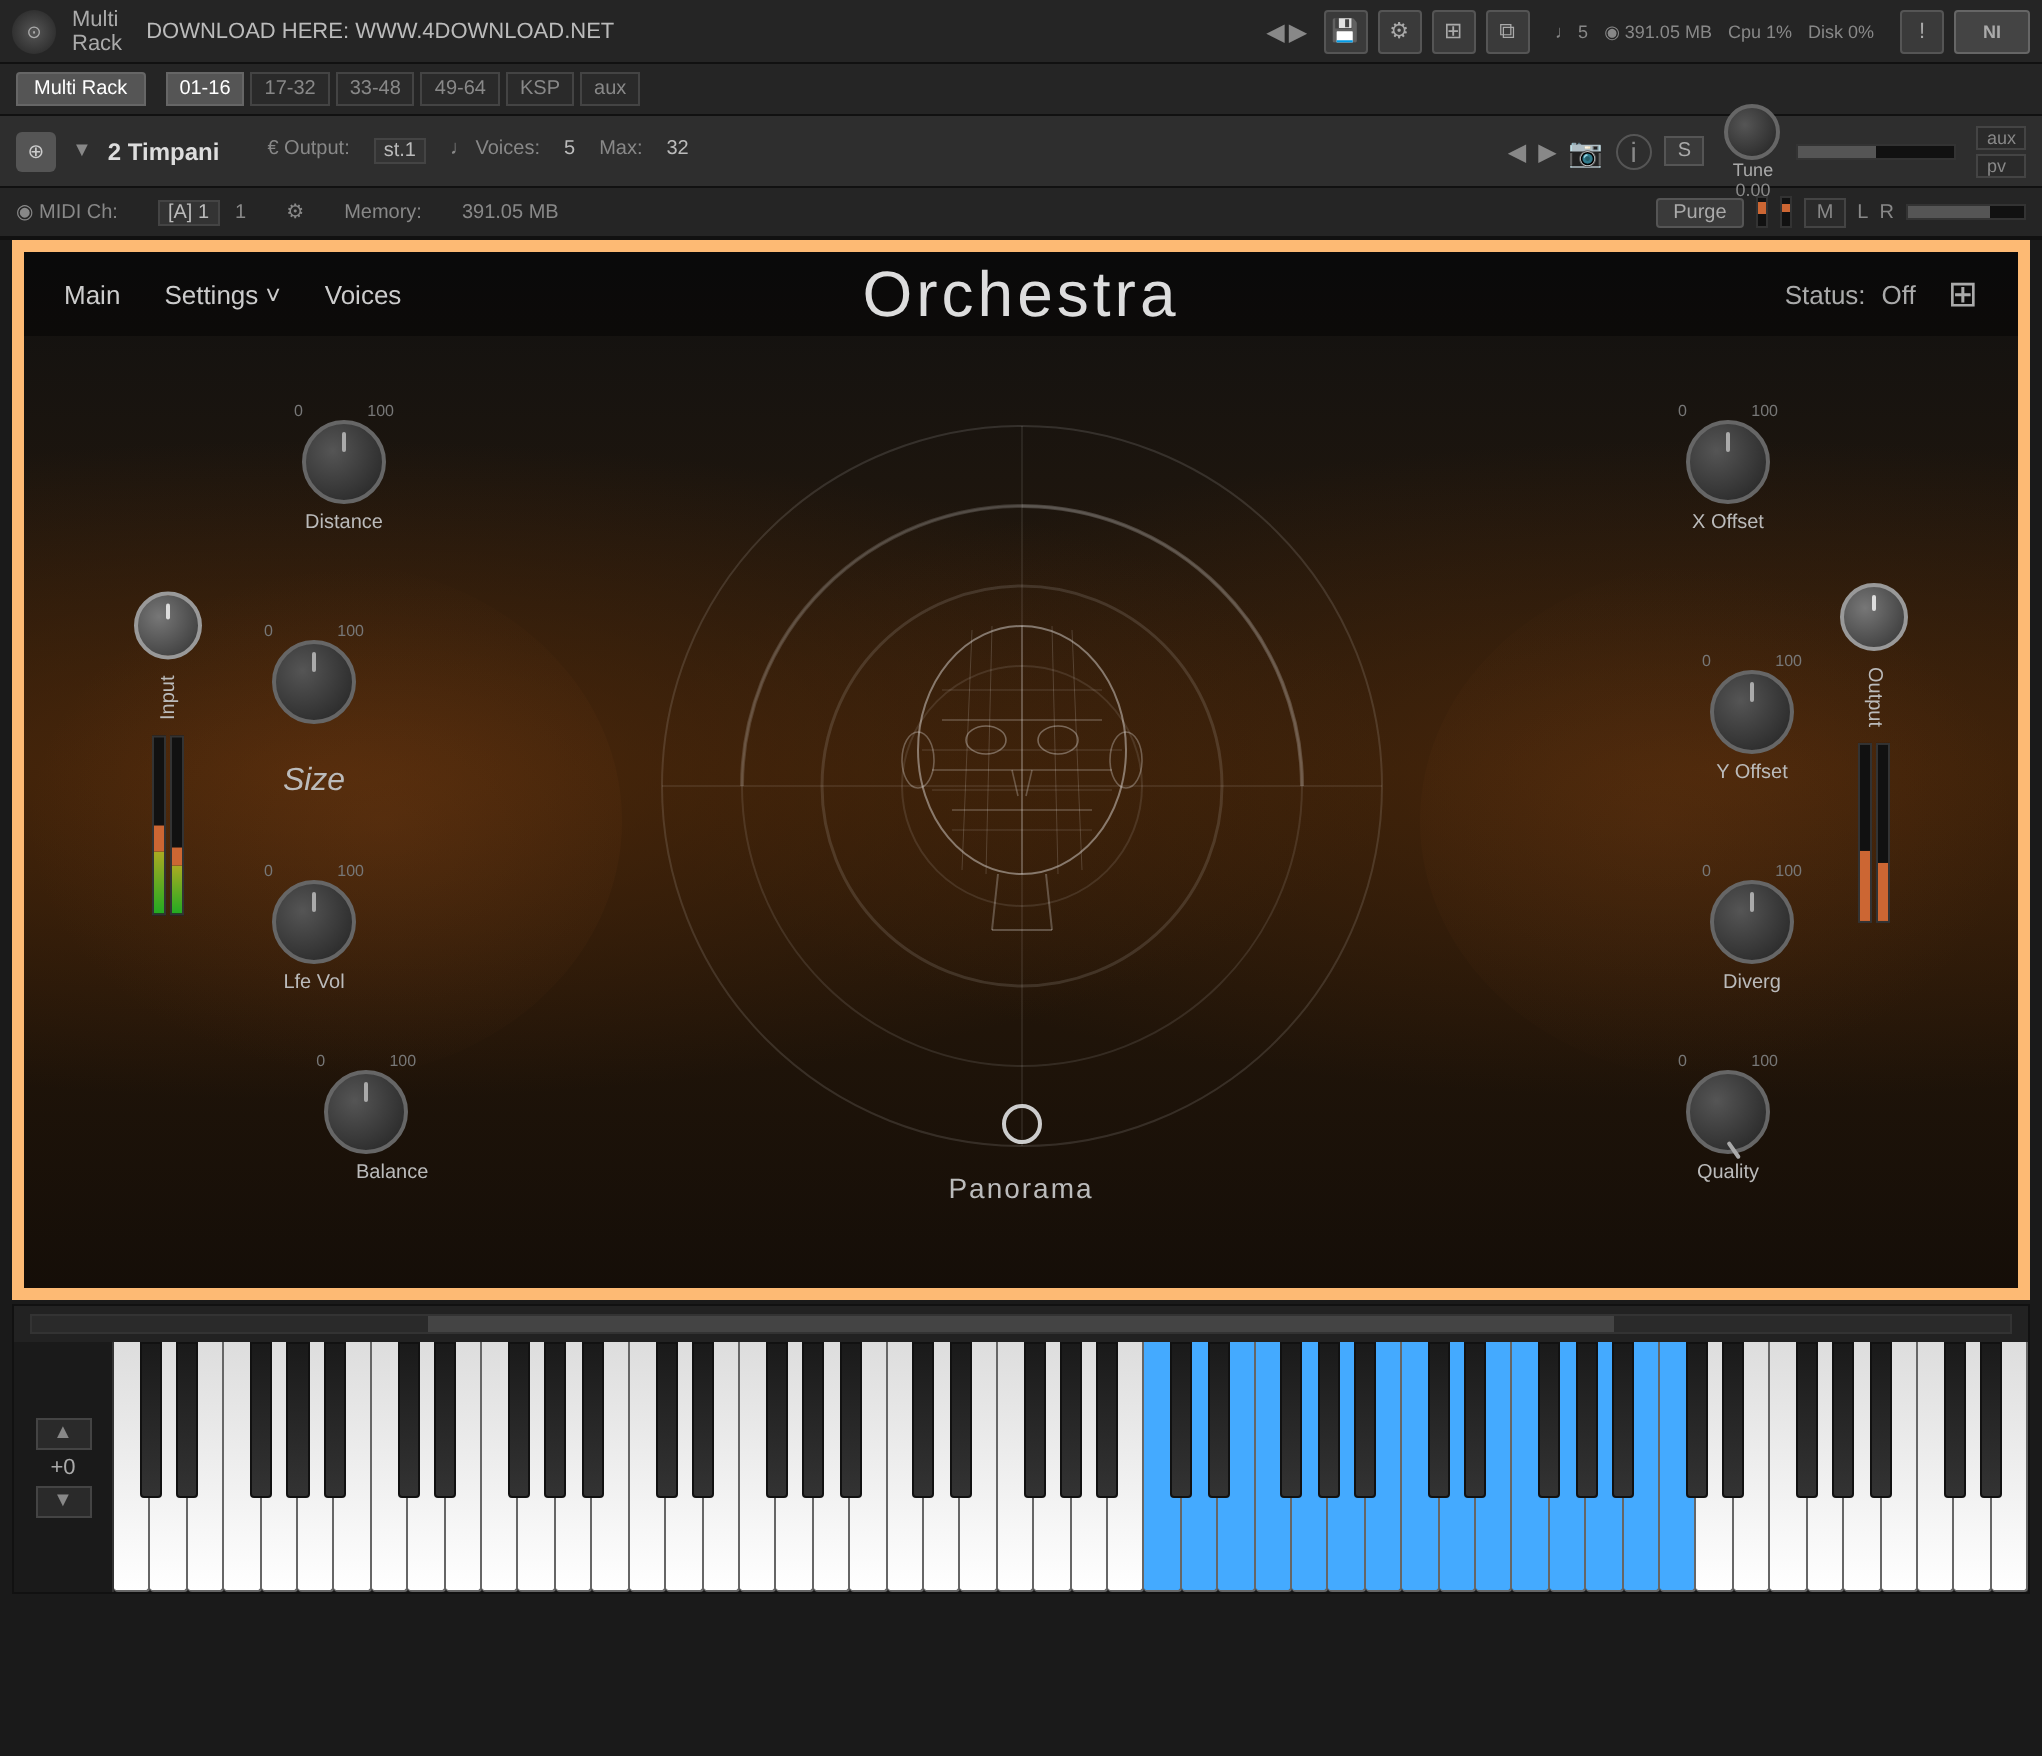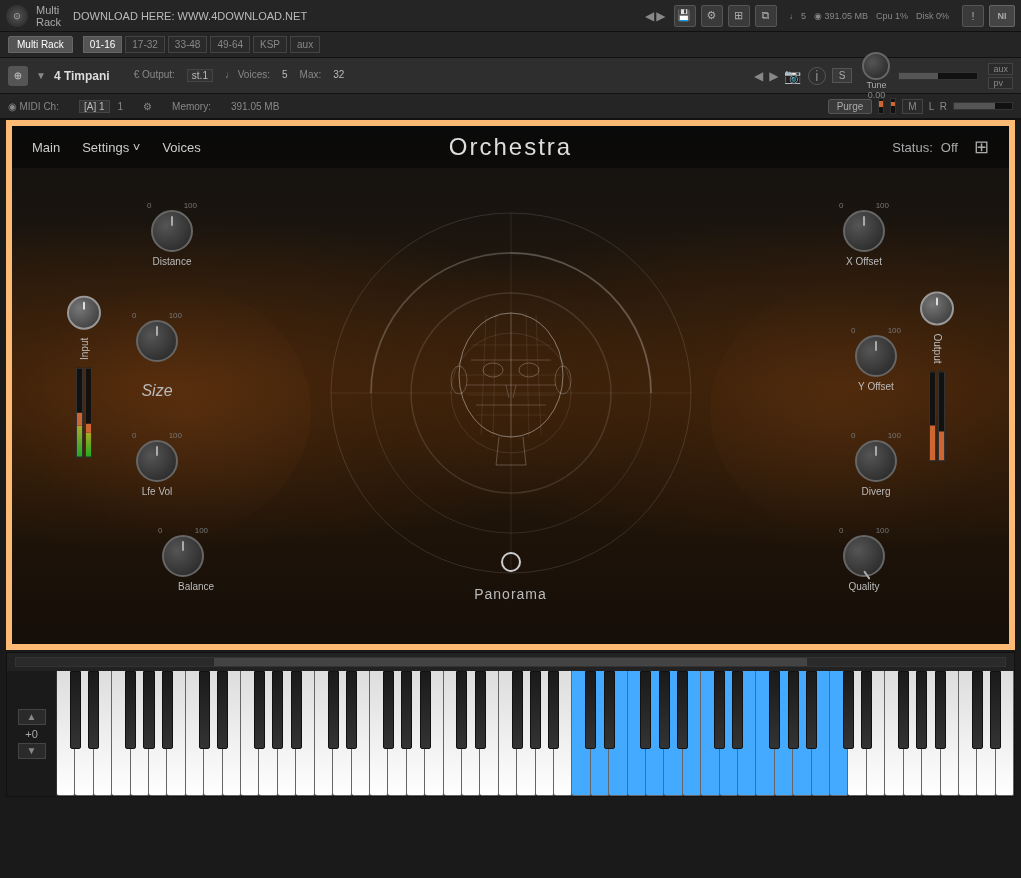--- a/index.html
+++ b/index.html
@@ -65,7 +65,7 @@
       <span>Disk 0%</span>
     </div>
     <div style="width:22px;height:22px;background:#3a3a3a;border:1px solid #555;border-radius:2px;display:flex;align-items:center;justify-content:center;color:#aaa;font-size:11px;cursor:pointer;">!</div>
-    <div style="width:26px;height:22px;background:#444;border:1px solid #666;border-radius:2px;display:flex;align-items:center;justify-content:center;color:#aaa;font-size:9px;cursor:pointer;font-weight:bold;">NI</div>
+    <div style="width:38px;height:22px;background:#444;border:1px solid #666;border-radius:2px;display:flex;align-items:center;justify-content:center;color:#aaa;font-size:9px;cursor:pointer;font-weight:bold;">NI</div>
   </div>
 </div>
 

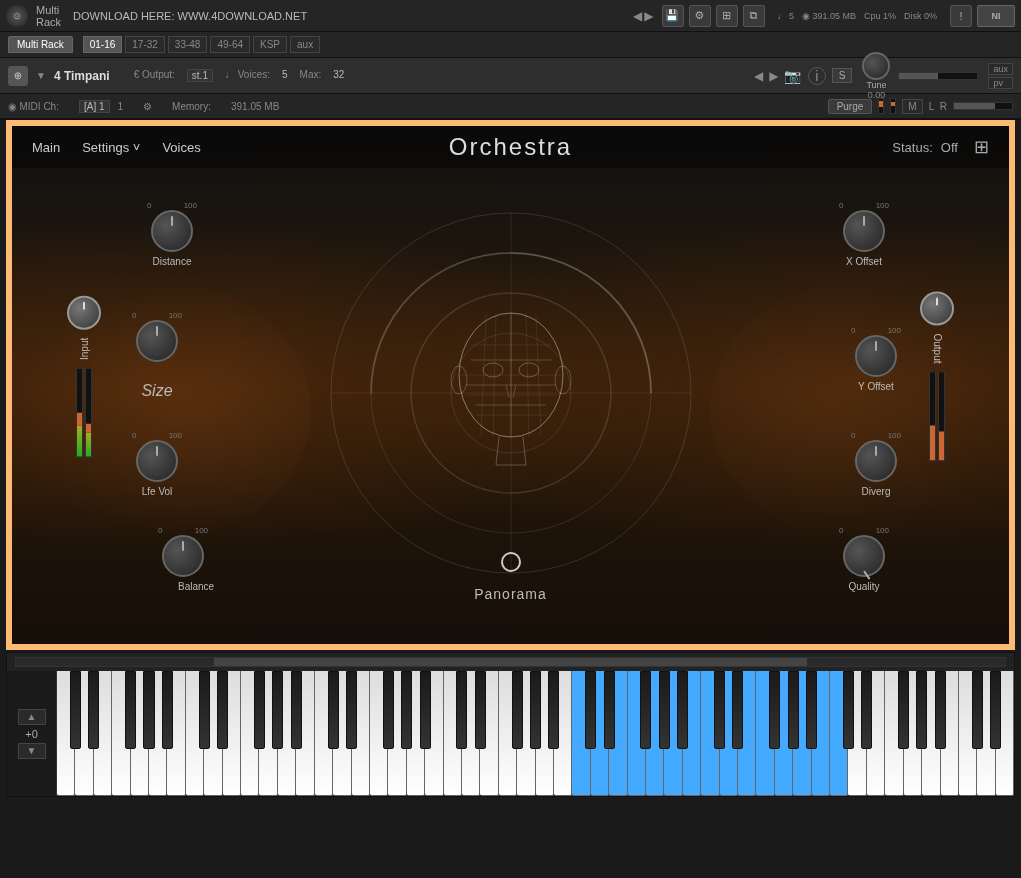--- a/index.html
+++ b/index.html
@@ -85,7 +85,7 @@
 
   <div style="width:20px;height:20px;background:#555;border-radius:3px;display:flex;align-items:center;justify-content:center;color:#ccc;font-size:10px;cursor:pointer;">⊕</div>
   <div style="color:#888;font-size:10px;cursor:pointer;">▼</div>
-  <div style="color:#ddd;font-size:12px;font-weight:bold;">4 Timpani</div>
+  <div style="color:#ddd;font-size:12px;font-weight:bold;">2 Timpani</div>
   <div style="display:flex;gap:12px;margin-left:16px;font-size:10px;color:#888;">
     <span>€ Output:</span>
     <span style="color:#bbb;background:#333;padding:0 4px;border:1px solid #444;cursor:pointer;">st.1</span>

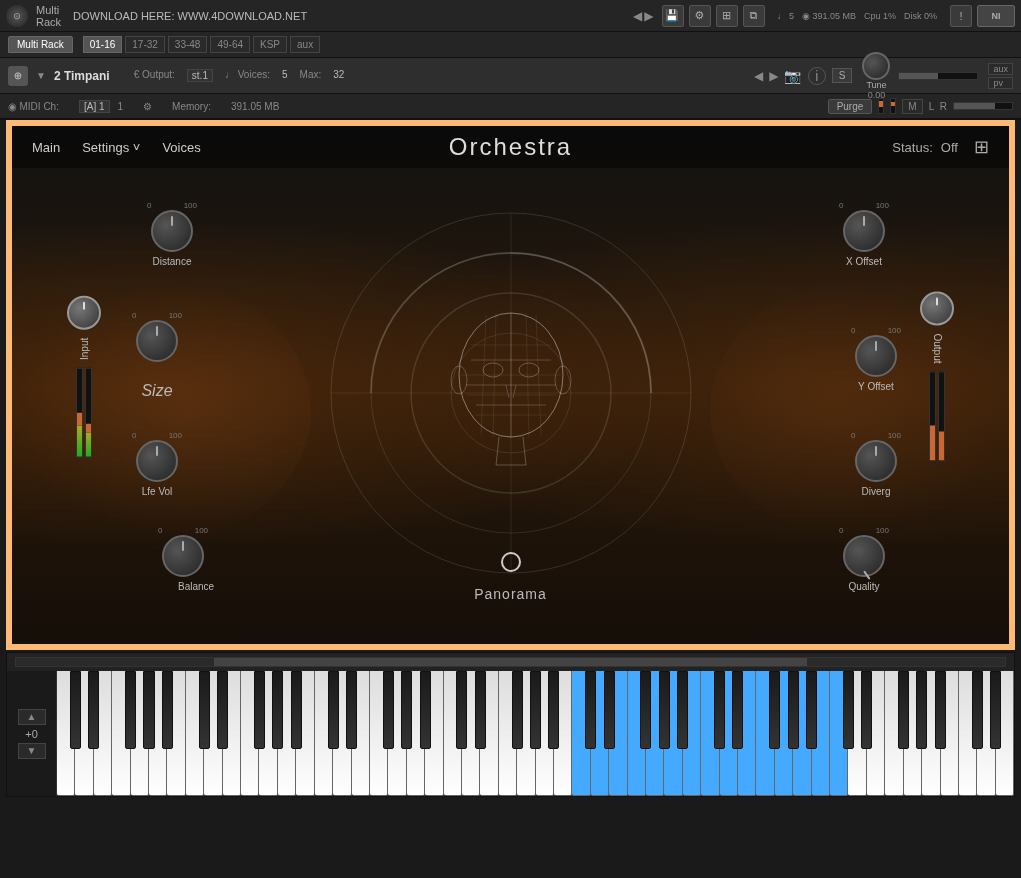--- a/index.html
+++ b/index.html
@@ -156,7 +156,7 @@
     <span style="color:#ccc;font-size:13px;margin-right:22px;cursor:pointer;">Main</span>
     <span style="color:#ccc;font-size:13px;margin-right:22px;cursor:pointer;">Settings ˅</span>
     <span style="color:#ccc;font-size:13px;cursor:pointer;">Voices</span>
-    <span style="position:absolute;left:50%;transform:translateX(-50%);font-size:24px;color:#ddd;letter-spacing:2px;font-weight:300;">Orchestra</span>
+    <span style="position:absolute;left:50%;transform:translateX(-50%);font-size:32px;color:#ddd;letter-spacing:2px;font-weight:300;">Orchestra</span>
     <div style="margin-left:auto;display:flex;align-items:center;gap:8px;">
       <span style="color:#aaa;font-size:13px;">Status:</span>
       <span style="color:#aaa;font-size:13px;">Off</span>

